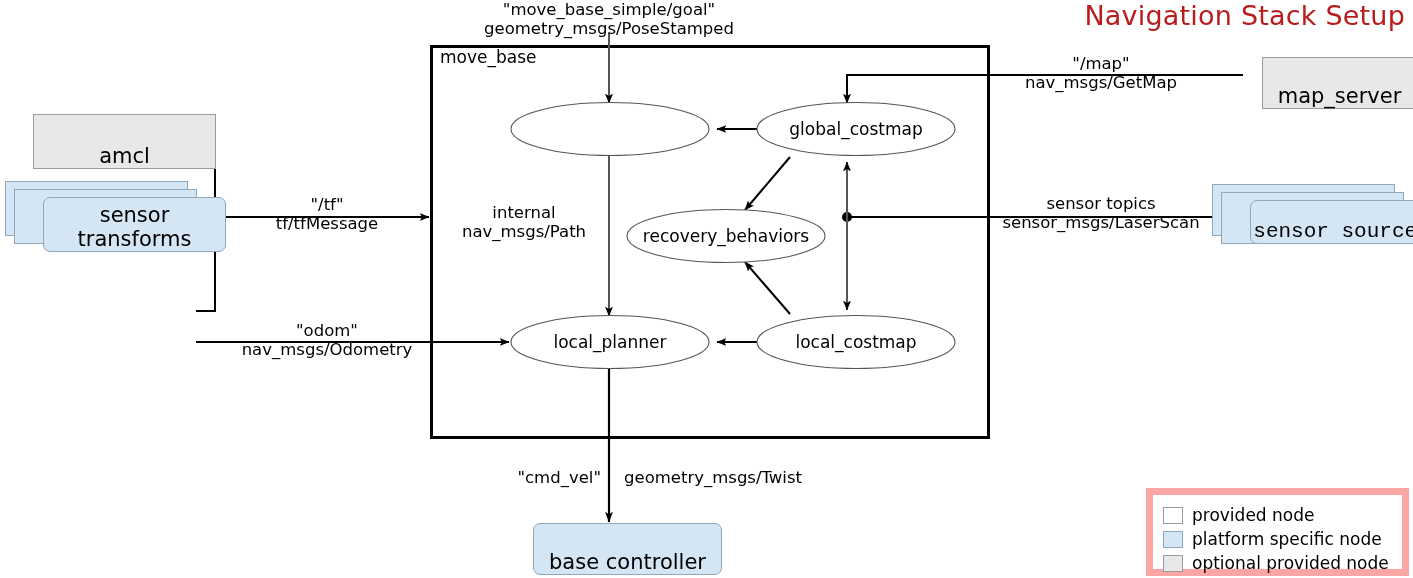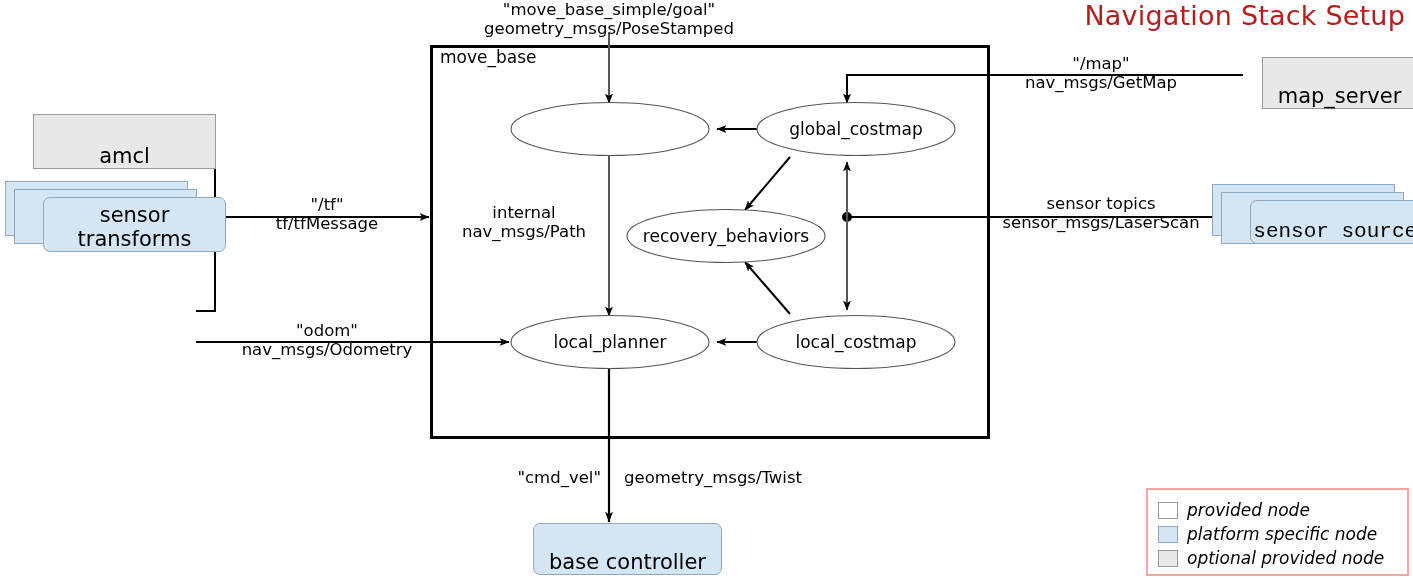--- a/index.html
+++ b/index.html
@@ -46,9 +46,8 @@
 
   .legend{
     position:absolute;box-sizing:border-box;
-    border:2px solid #fca5a5;background:#fff;
+    border:7px solid #fca5a5;background:#fff;
     padding:8px 8px 8px 10px;
-    font-style:italic;
   }
   .legend-row{display:flex;align-items:center;height:24px;}
   .legend-swatch{

